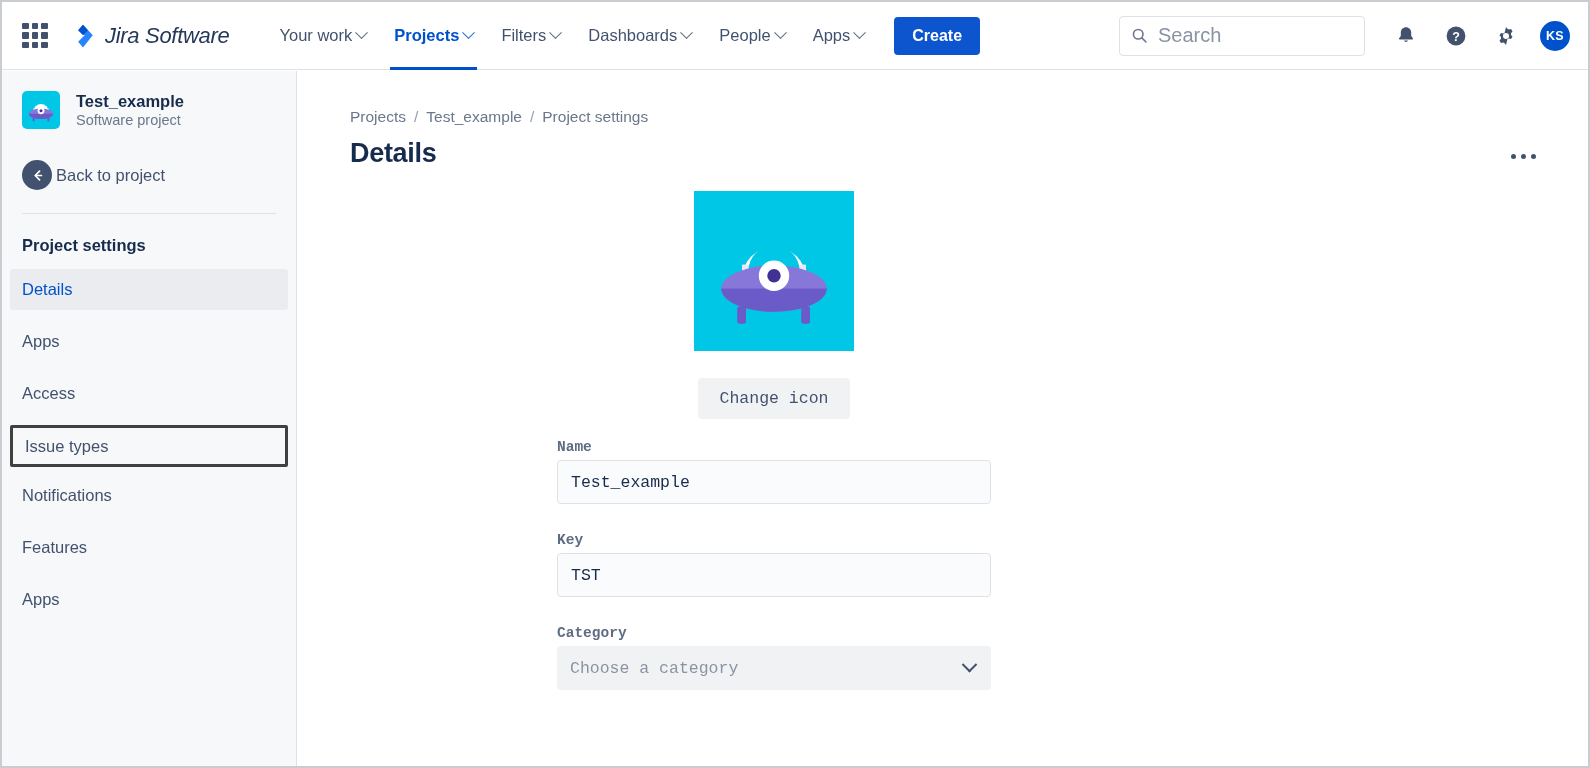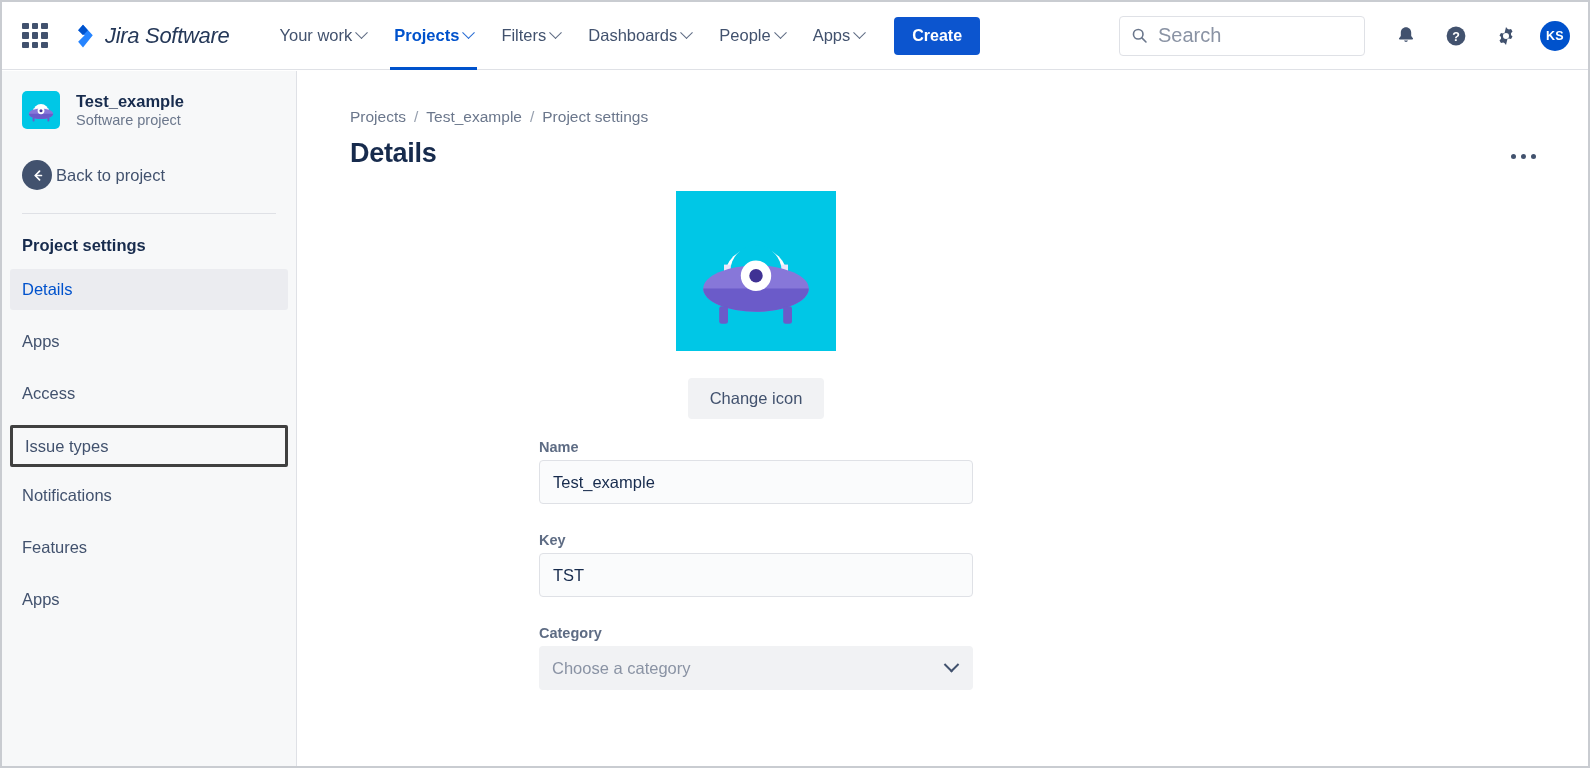--- a/index.html
+++ b/index.html
@@ -317,7 +317,8 @@
   .form-area {
     position: relative;
     margin-top: 22px;
-    padding-left: 30px;
+    padding-left: 48px;
+    font-family: Liberation Mono, monospace;
   }
 
   .icon-block {

